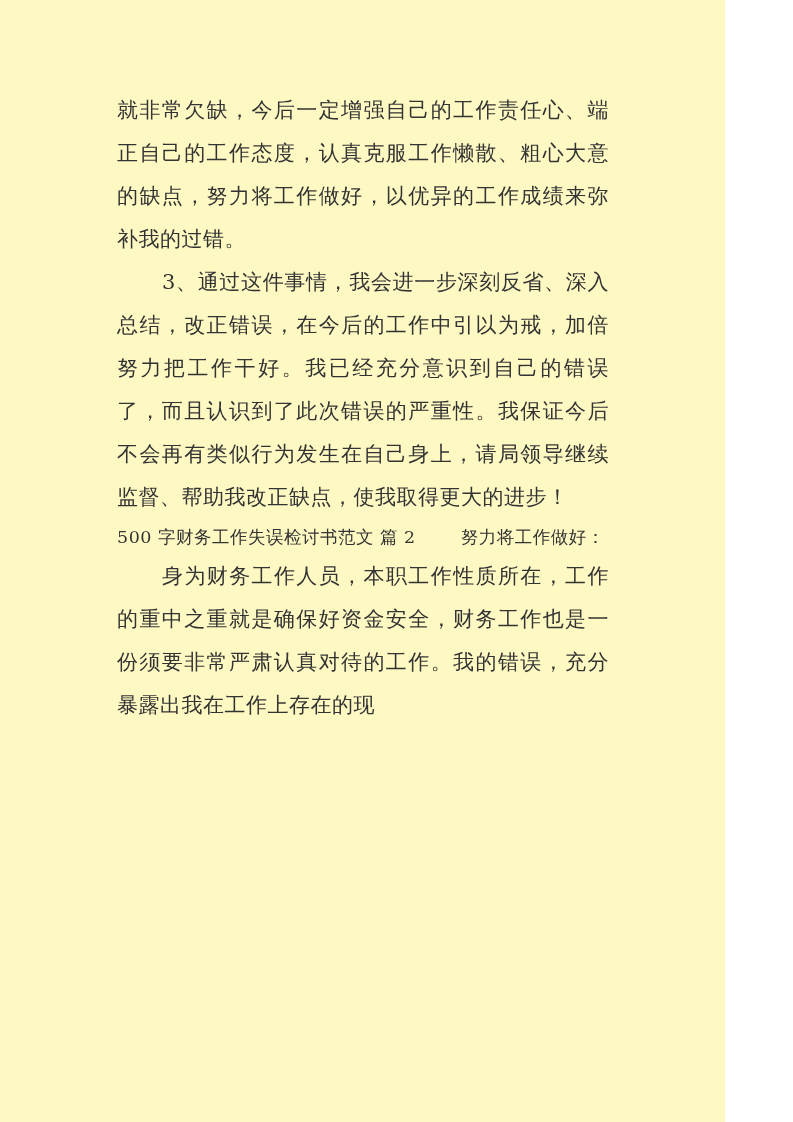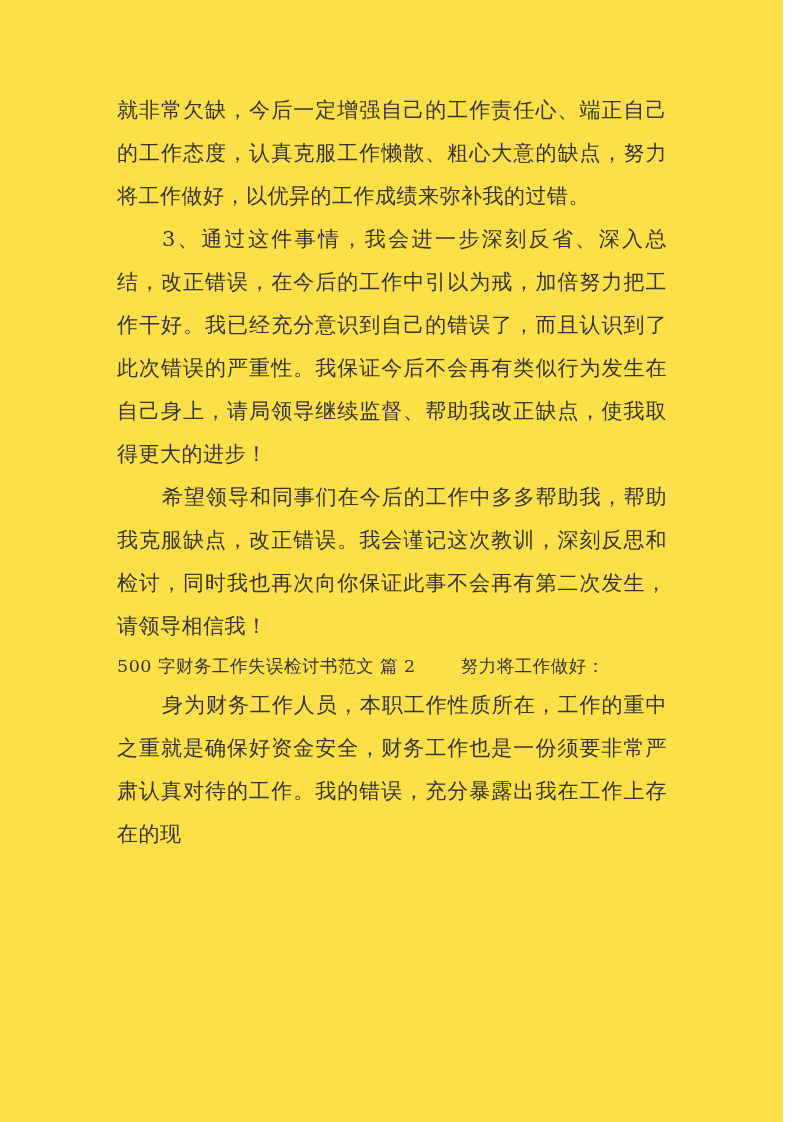--- a/index.html
+++ b/index.html
@@ -15,9 +15,9 @@
   }
   .doc-page {
     box-sizing: border-box;
-    width: 783px;
+    width: 725px;
     height: 1122px;
-    background: #fde047;
+    background: #fef9c3;
     padding: 89px 116px 0 117px;
   }
   .para {

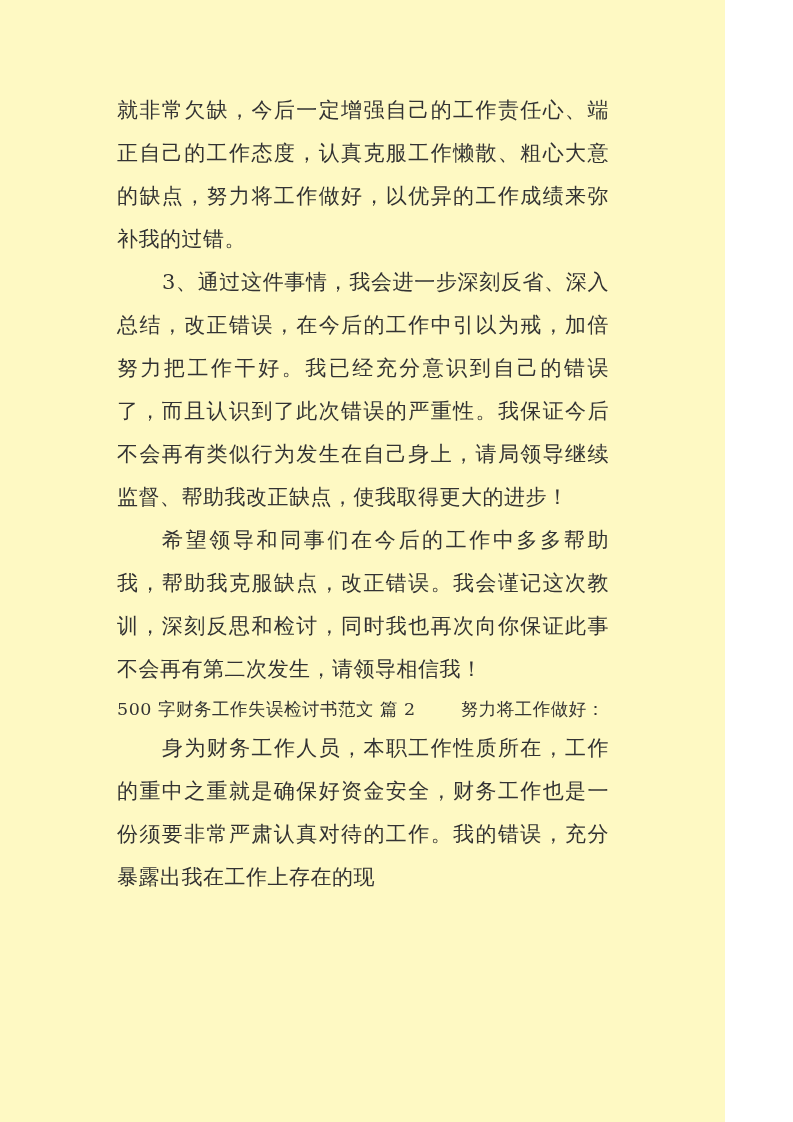--- a/index.html
+++ b/index.html
@@ -56,7 +56,6 @@
 
   <p class="para indent">3、通过这件事情，我会进一步深刻反省、深入总结，改正错误，在今后的工作中引以为戒，加倍努力把工作干好。我已经充分意识到自己的错误了，而且认识到了此次错误的严重性。我保证今后不会再有类似行为发生在自己身上，请局领导继续监督、帮助我改正缺点，使我取得更大的进步！</p>
 
-  <p class="para indent">希望领导和同事们在今后的工作中多多帮助我，帮助我克服缺点，改正错误。我会谨记这次教训，深刻反思和检讨，同时我也再次向你保证此事不会再有第二次发生，请领导相信我！</p>
 
 
 

